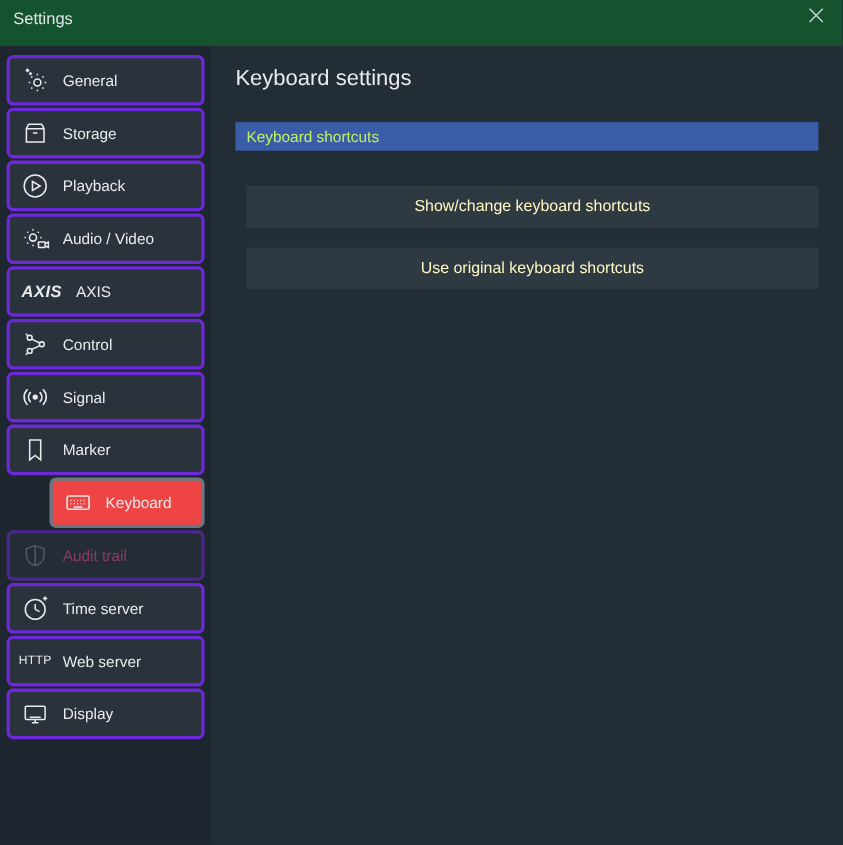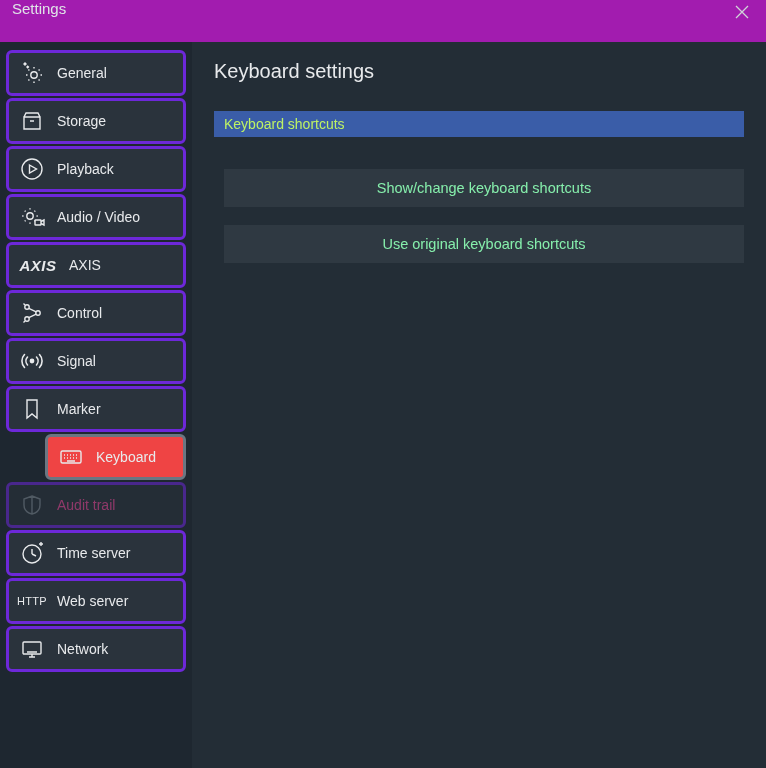--- a/index.html
+++ b/index.html
@@ -5,7 +5,7 @@
 * { margin: 0; padding: 0; box-sizing: border-box; }
 body { font-family: "Segoe UI", Arial, sans-serif; background: #232d36; color: #e0e4e8; width: 766px; height: 768px; overflow: hidden; }
 
-.titlebar { display: flex; align-items: flex-start; justify-content: space-between; height: 42px; padding: 0 12px; background: #a21caf; }
+.titlebar { display: flex; align-items: flex-end; justify-content: space-between; height: 42px; padding: 16px 12px; background: #14532d; }
 .titlebar-title { font-size: 15px; color: #e0e4e8; }
 .close-btn { width: 24px; height: 24px; display: flex; align-items: center; justify-content: center; cursor: pointer; }
 .close-btn svg { width: 14px; height: 14px; }

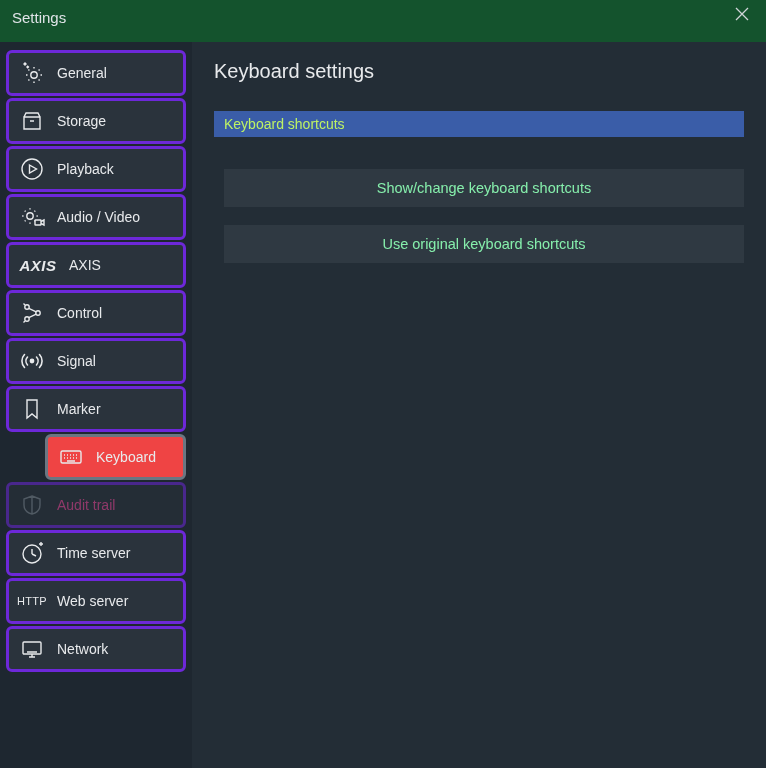--- a/index.html
+++ b/index.html
@@ -25,7 +25,7 @@
 .content { flex: 1; background: #232d36; padding: 18px 22px; }
 .content-title { font-size: 20px; font-weight: 400; color: #e8eaec; margin-bottom: 28px; }
 .section-header { background: #3a5da8; color: #bef264; font-size: 14px; padding: 5px 10px; margin-bottom: 32px; }
-.content-btn { display: block; width: 520px; margin: 0 0 18px 10px; background: #2f3942; border: none; color: #86efac; font-size: 14.5px; padding: 11px 0; text-align: center; cursor: pointer; }
+.content-btn { display: block; width: 520px; margin: 0 0 18px 10px; background: #2f3942; border: none; color: #fef9c3; font-size: 14.5px; padding: 11px 0; text-align: center; cursor: pointer; }
 </style>
 </head>
 <body>

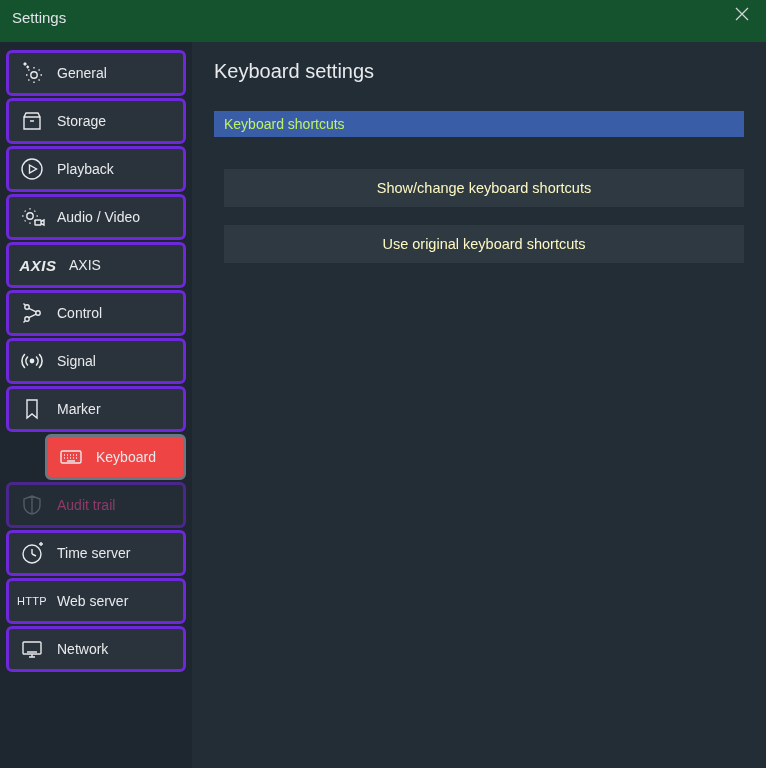--- a/index.html
+++ b/index.html
@@ -170,7 +170,7 @@
           <path d="M8 16 h10 M10 21 h6 M13 18 v3"></path>
         </svg>
       </span>
-      <span class="label">Network</span>
+      <span class="label">Display</span>
     </div>
 
   </div>

